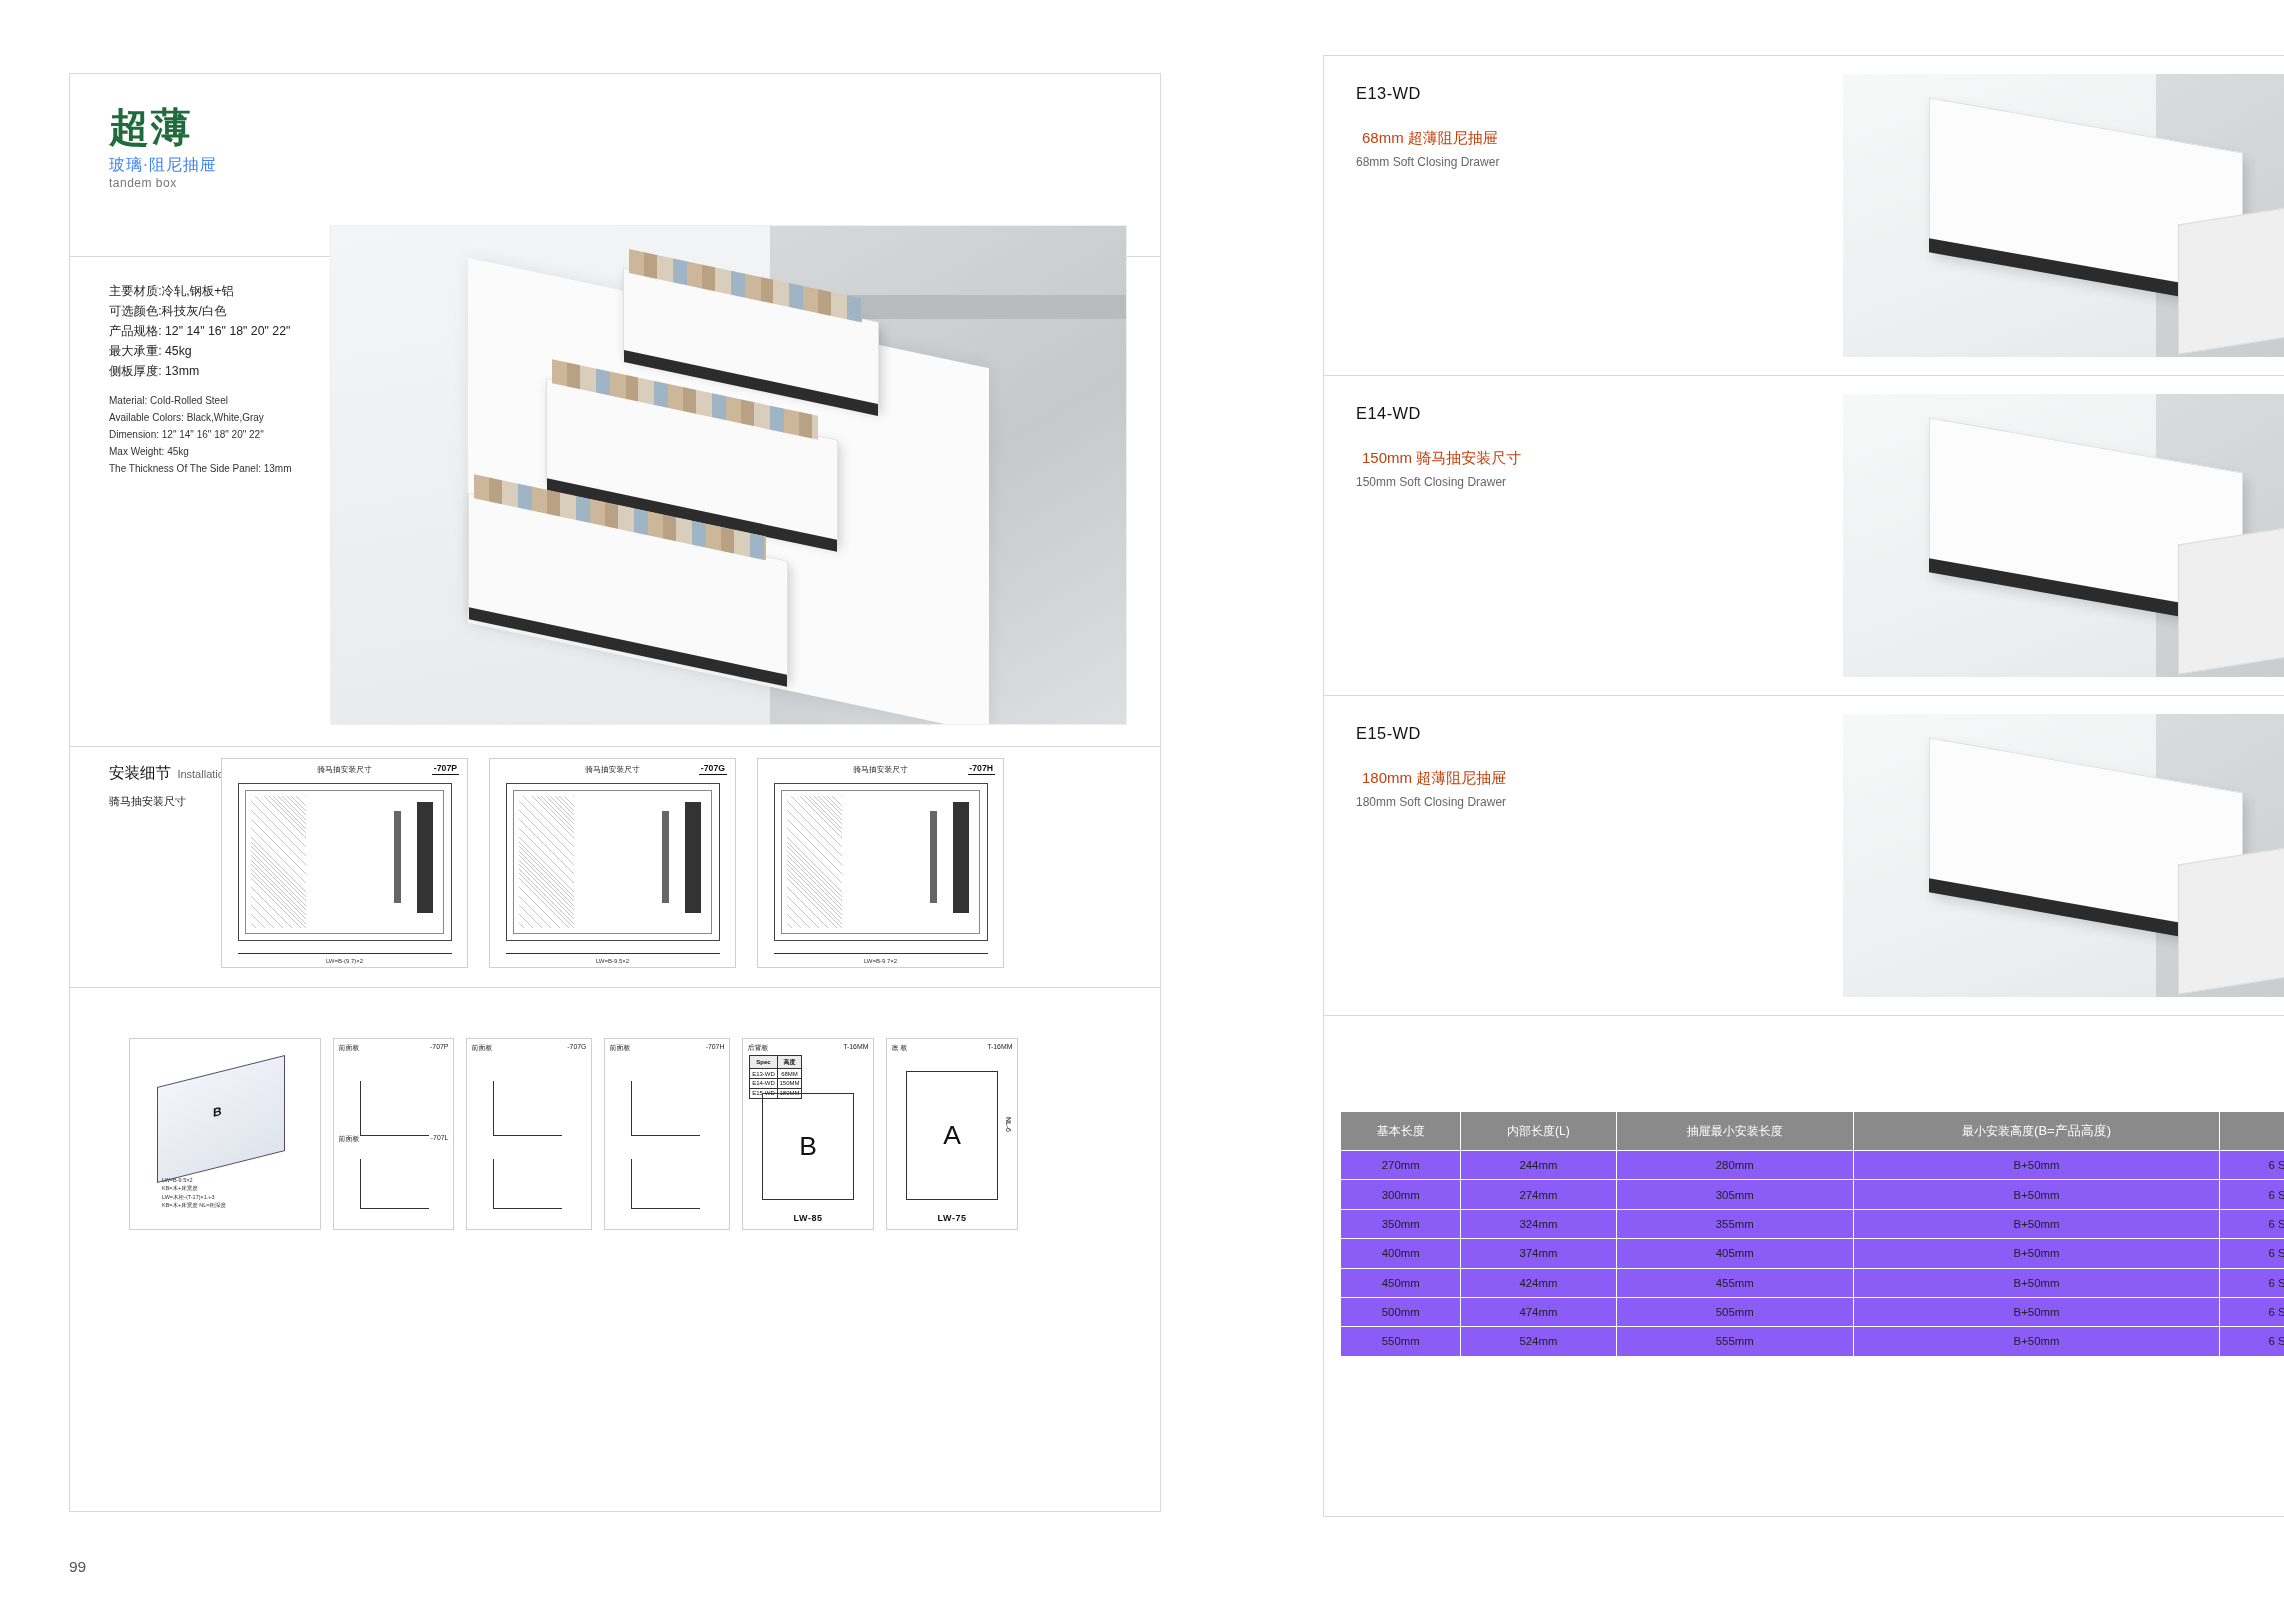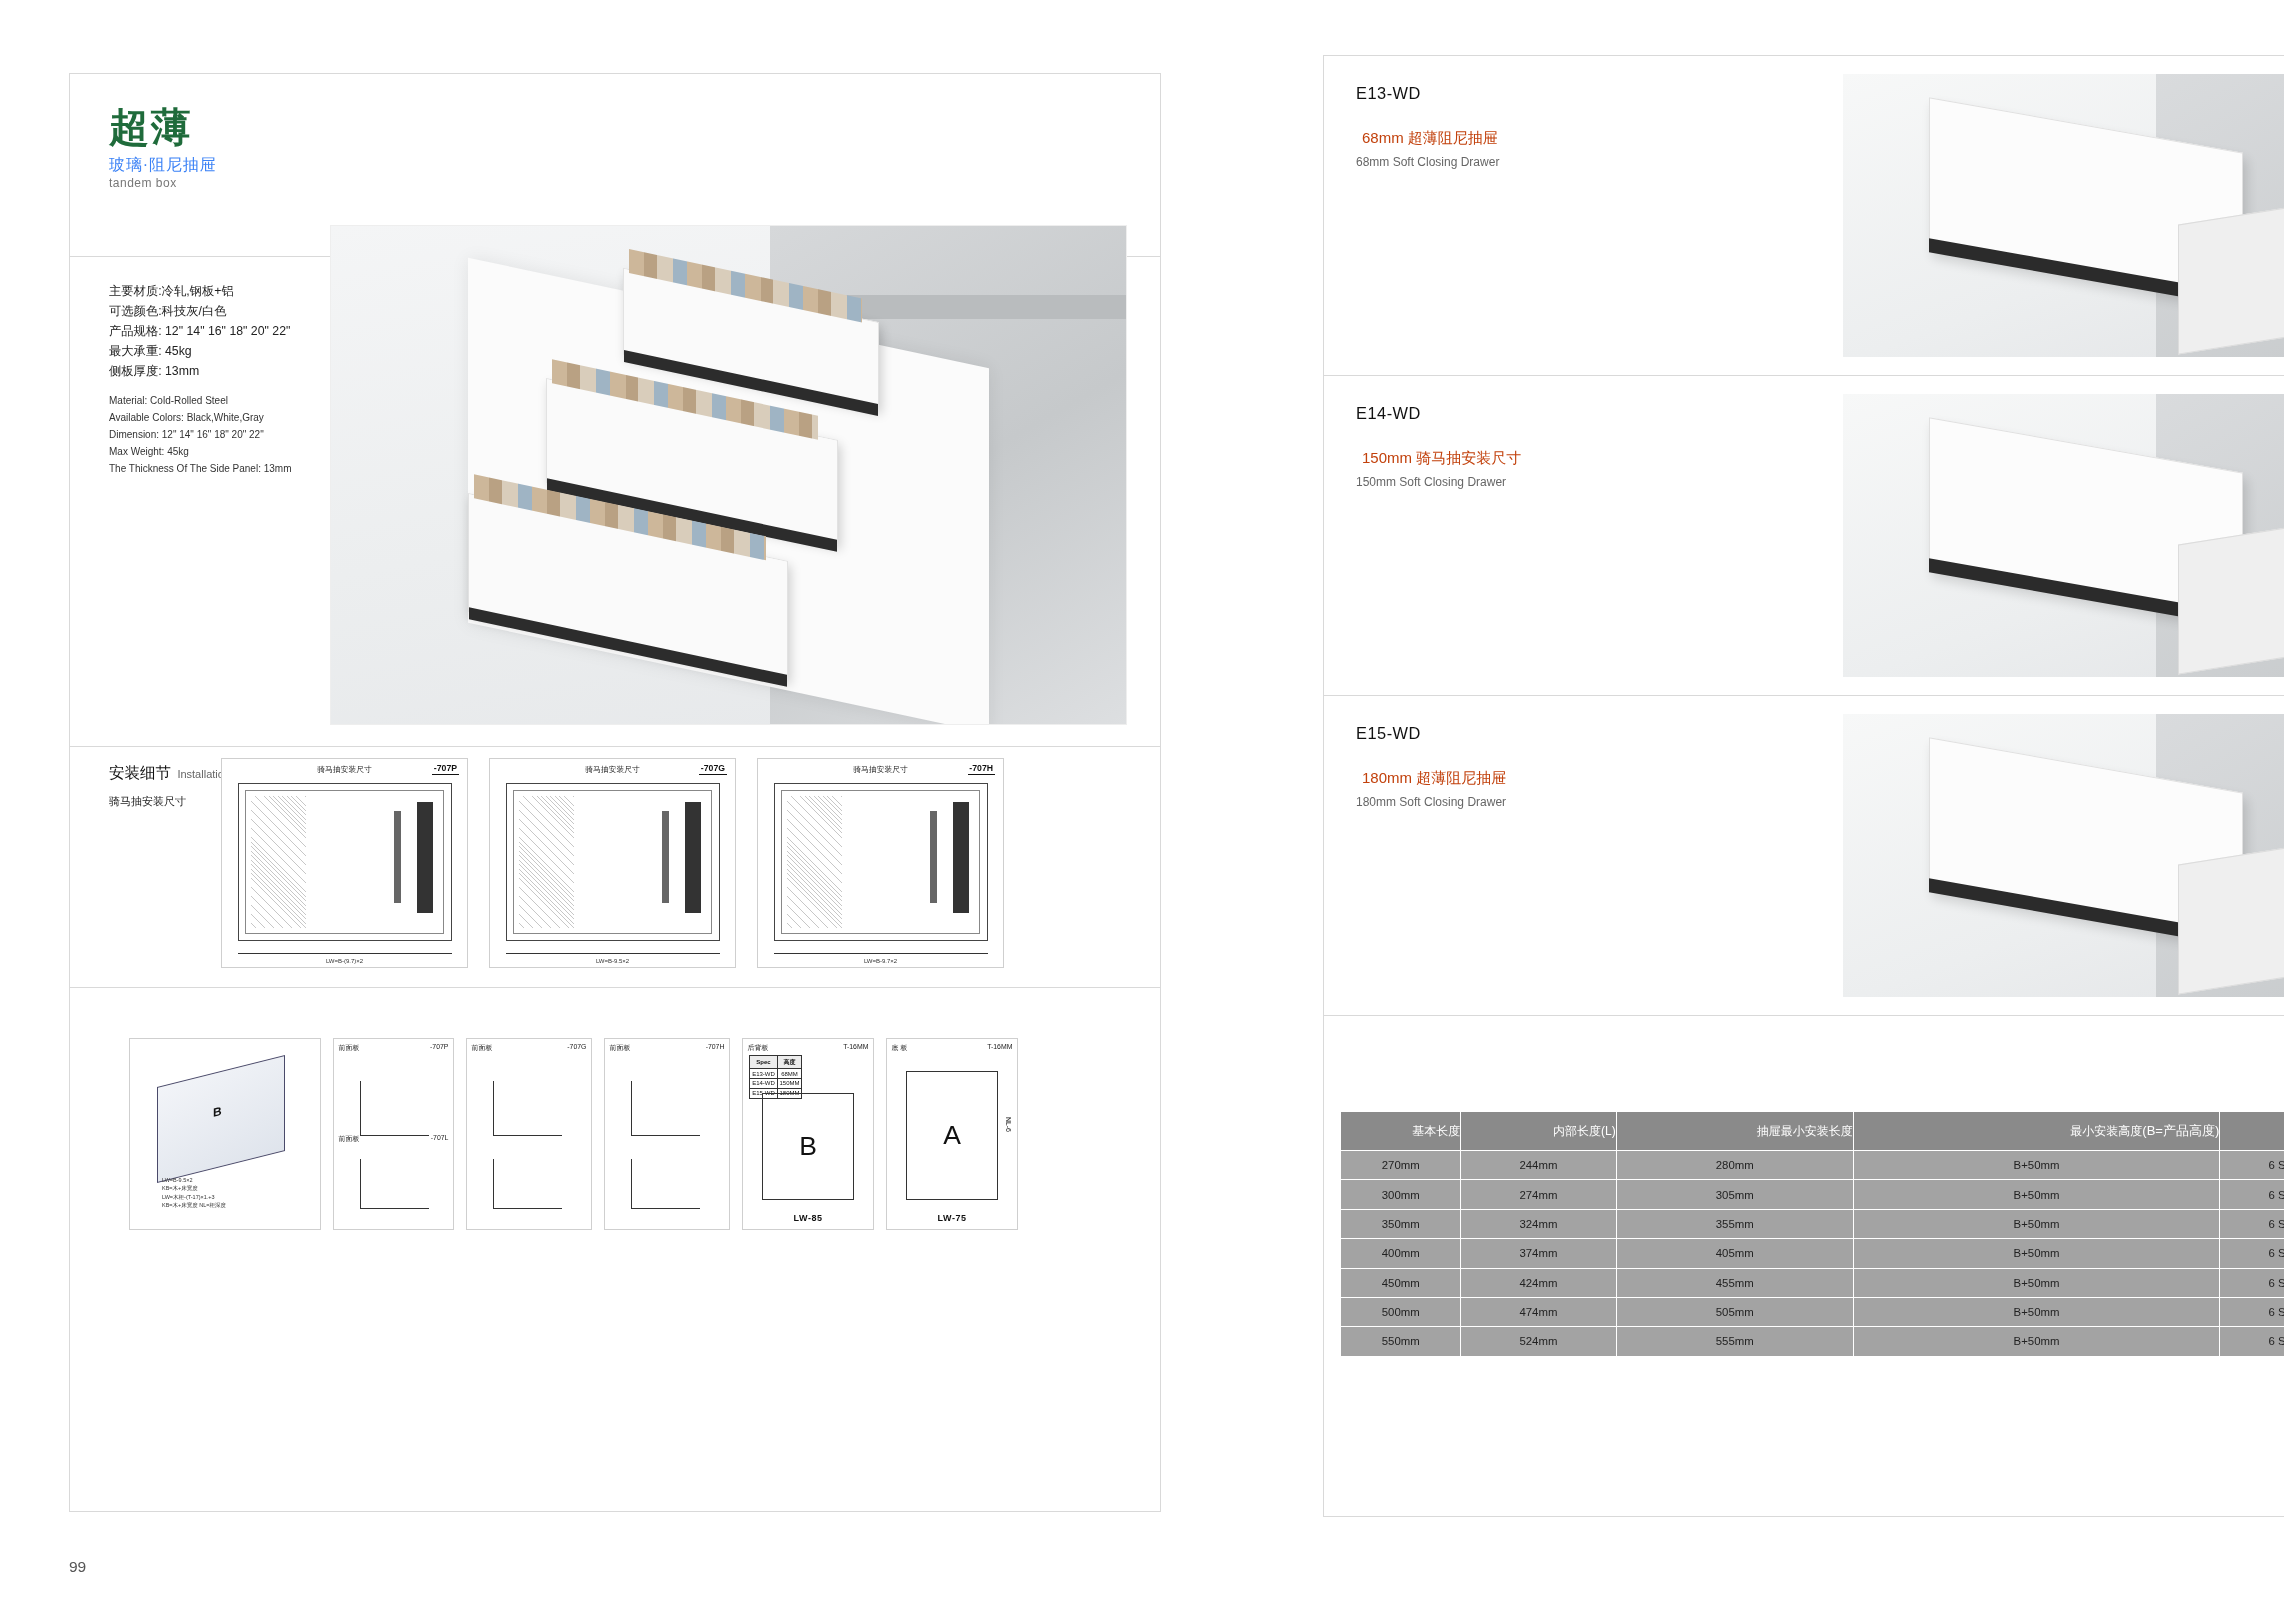--- a/index.html
+++ b/index.html
@@ -192,7 +192,7 @@
   table.spec { width: 100%; border-collapse: collapse; }
   table.spec th {
     background: #8a8a8a; color:#fff; font-size: 12px; font-weight: normal;
-    padding: 10px 0; border: 0.9px solid #fff; text-align:right;
+    padding: 10px 0; border: 0.9px solid #fff; text-align:center;
   }
   table.spec th .small { font-size: 13px; }
   table.spec td {

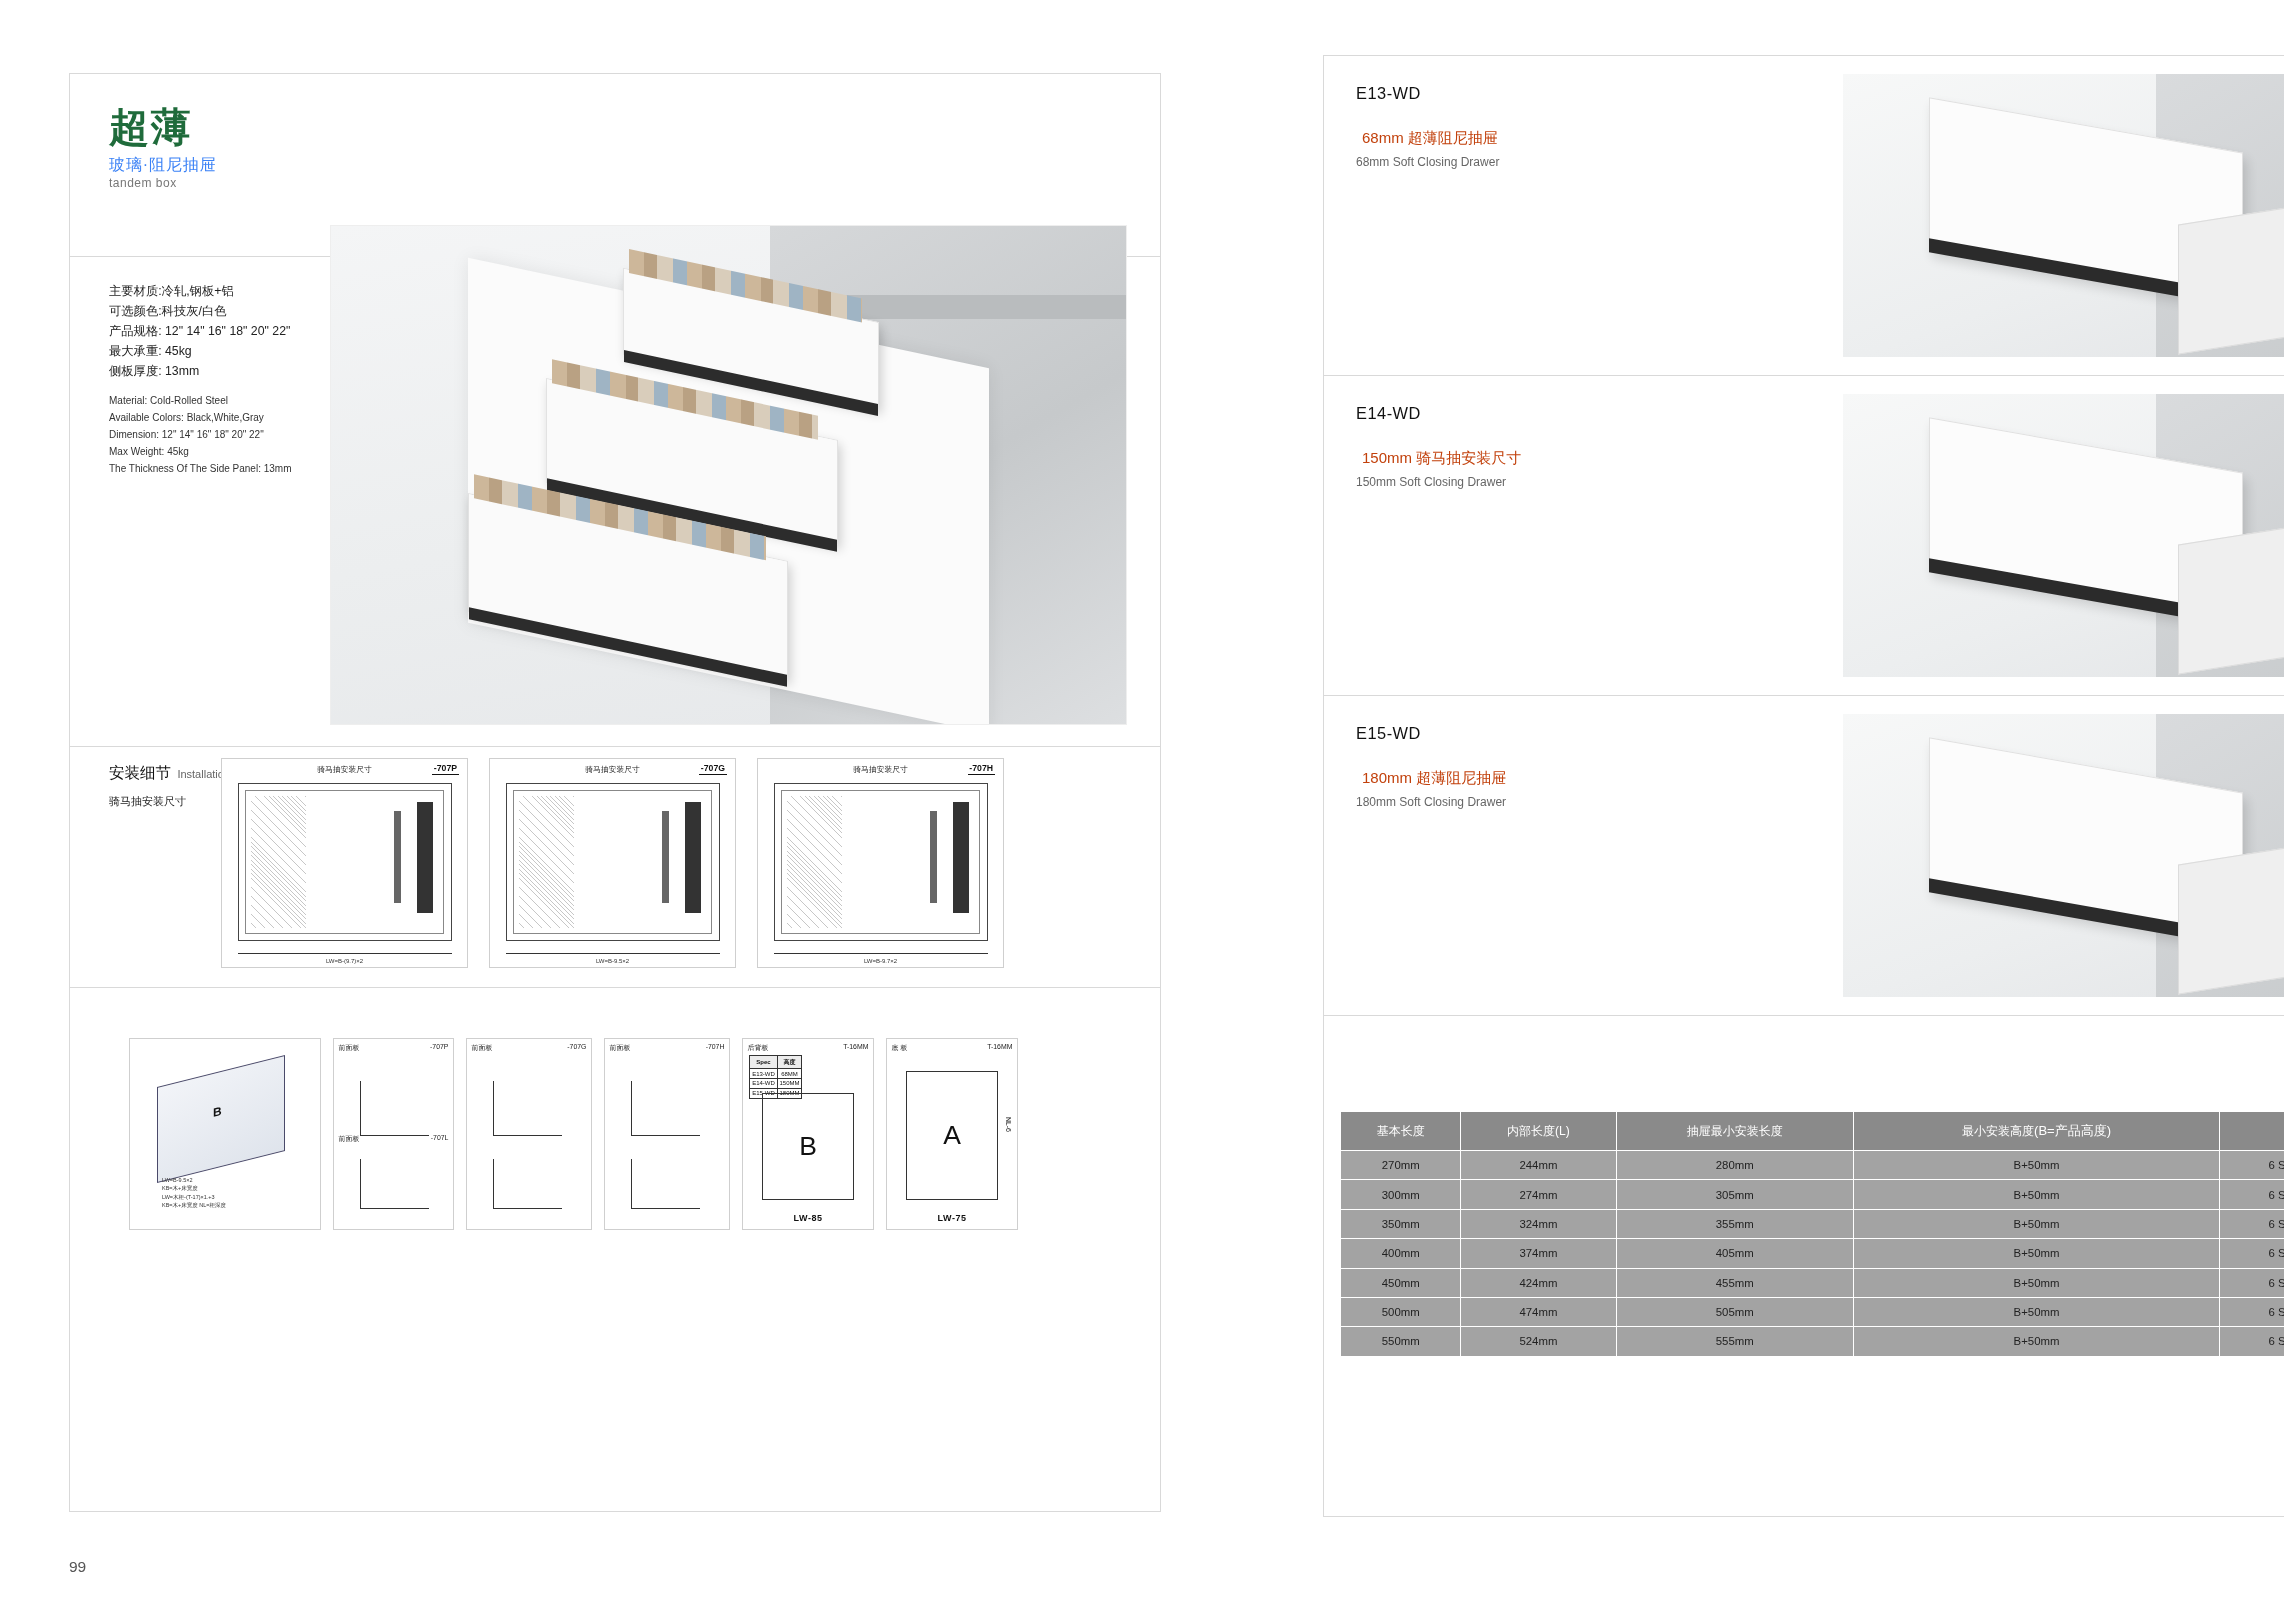--- a/index.html
+++ b/index.html
@@ -196,7 +196,7 @@
   }
   table.spec th .small { font-size: 13px; }
   table.spec td {
-    background: #a3a3a3; color:#222; font-size: 11.4px; text-align:center;
+    background: #8b5cf6; color:#222; font-size: 11.4px; text-align:center;
     padding: 8.2px 0; border: 0.9px solid #fff;
   }
 </style>

